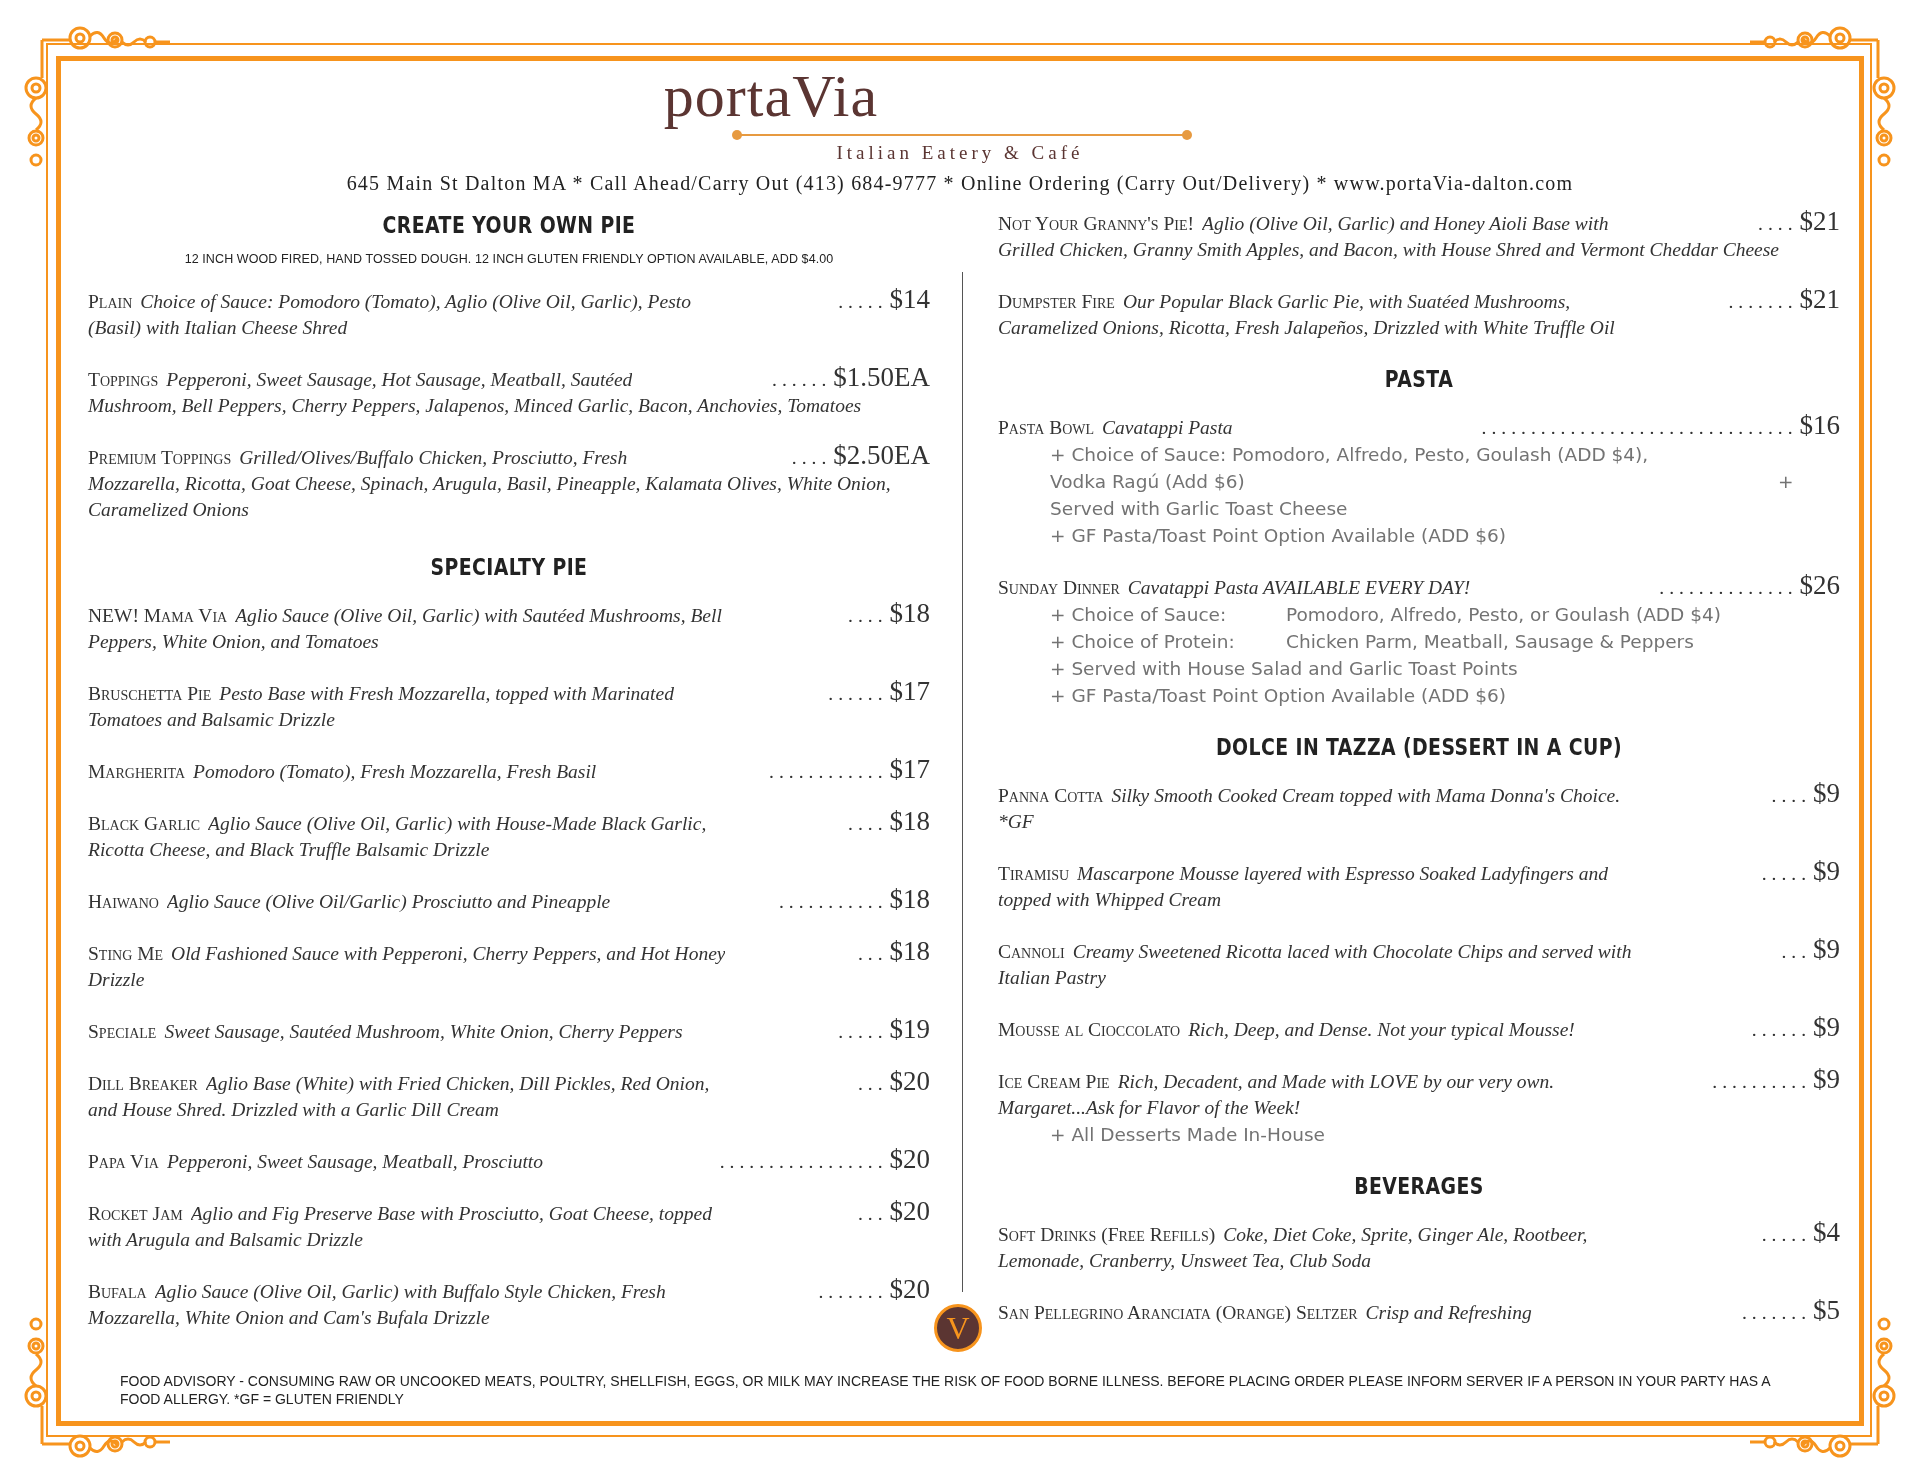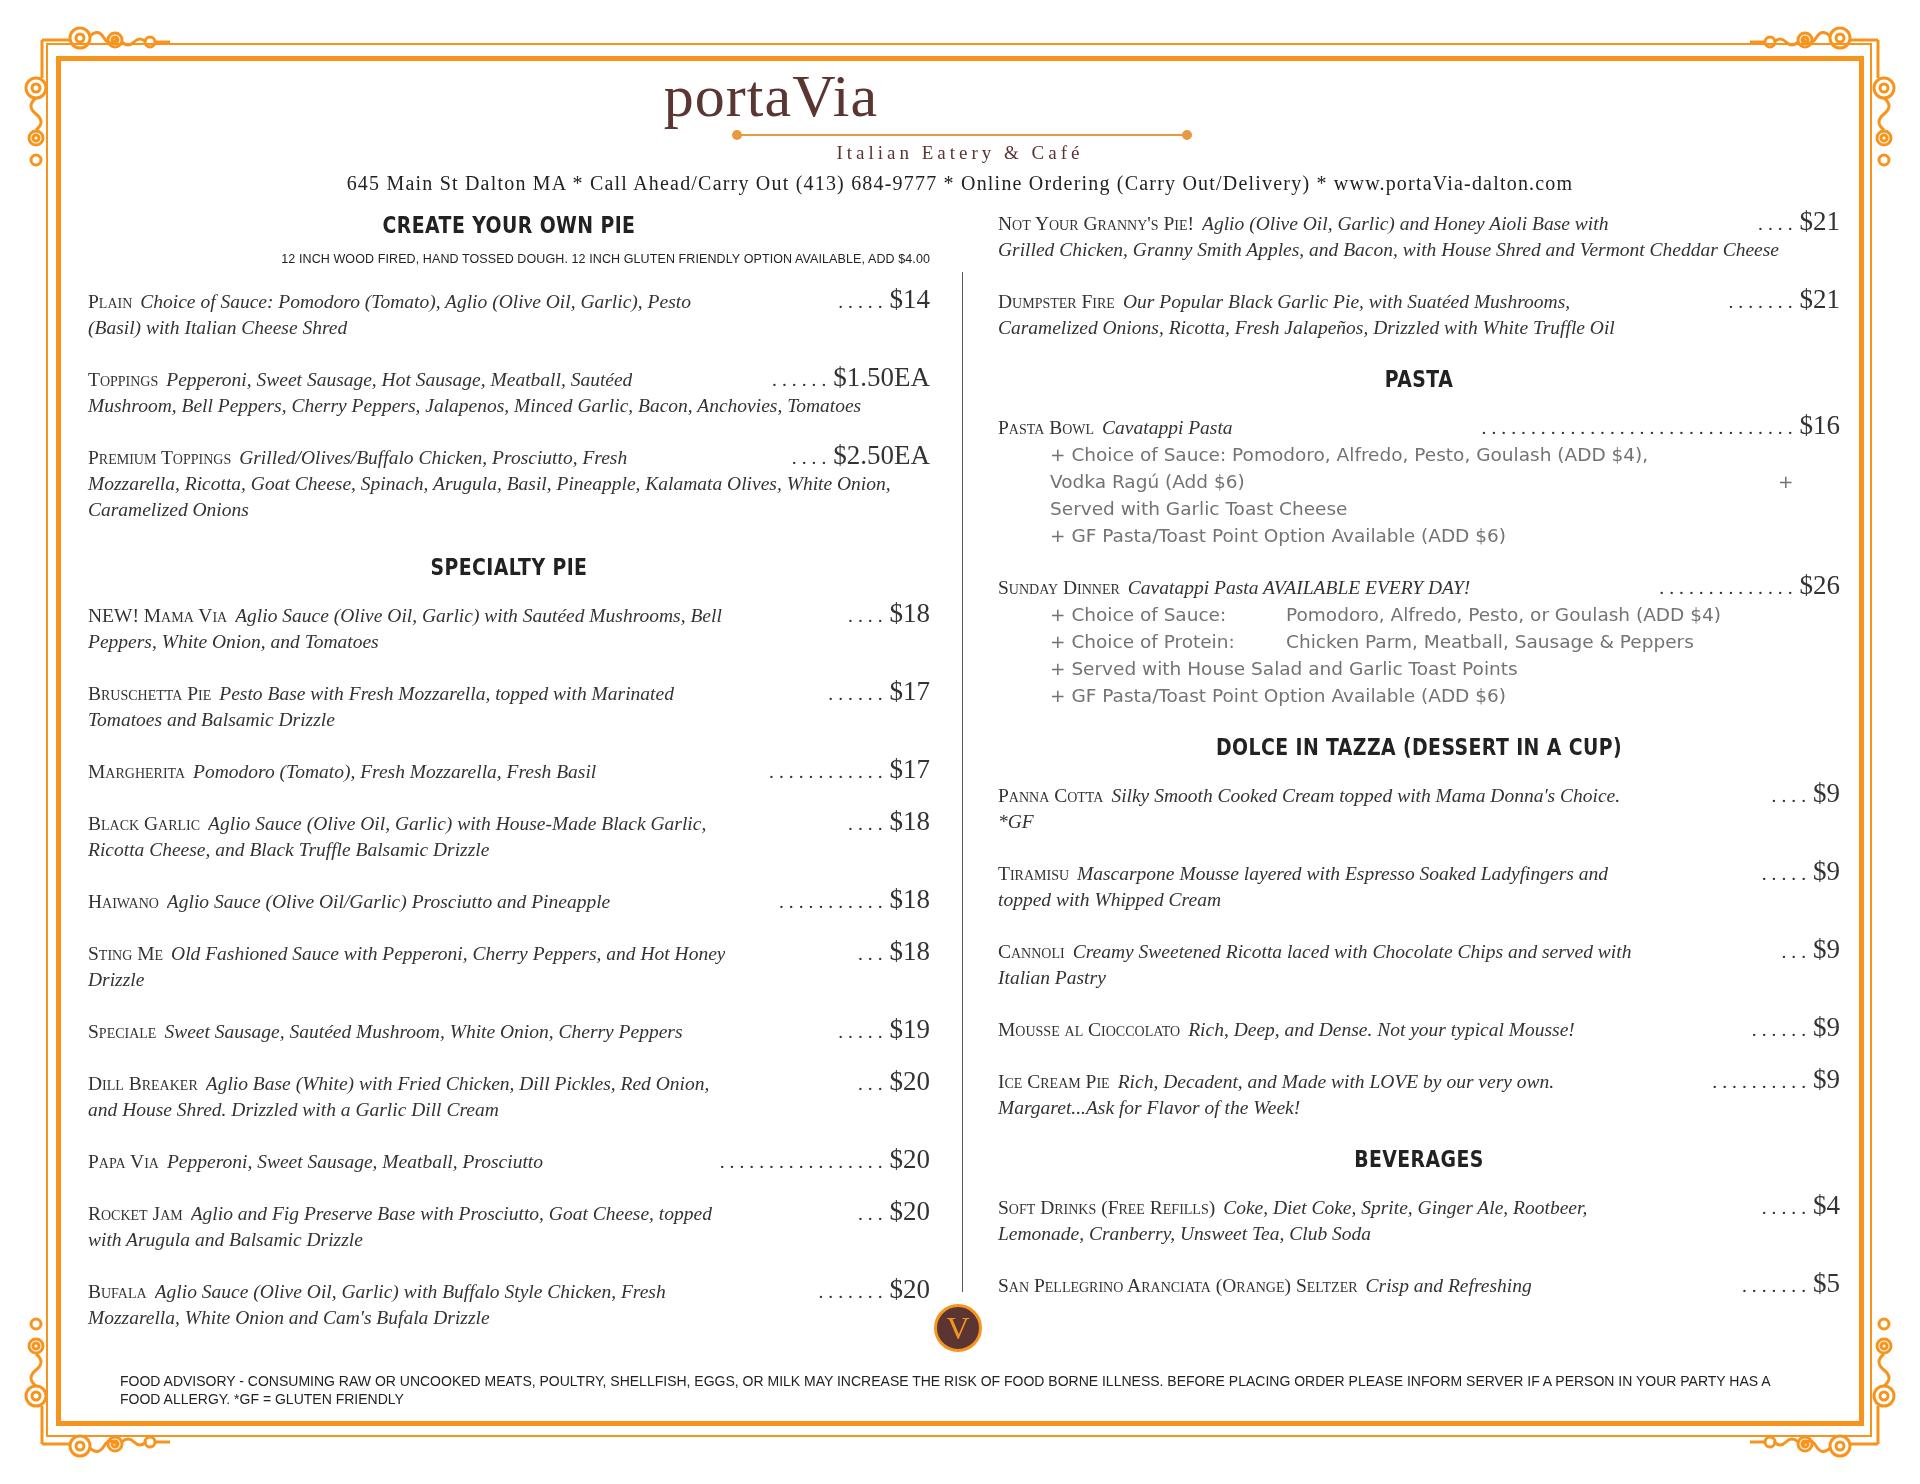--- a/index.html
+++ b/index.html
@@ -57,7 +57,7 @@
     margin: 0; line-height: 30px;
   }
   .sec-note {
-    text-align: right; font-family: "Liberation Sans", sans-serif; font-size: 12.5px;
+    text-align: center; font-family: "Liberation Sans", sans-serif; font-size: 12.5px;
     color: #222; margin: 12px 0 20px 0; letter-spacing: 0.1px;
   }
   .item { position: relative; margin-bottom: 23px; font-size: 19.5px; line-height: 26px; }

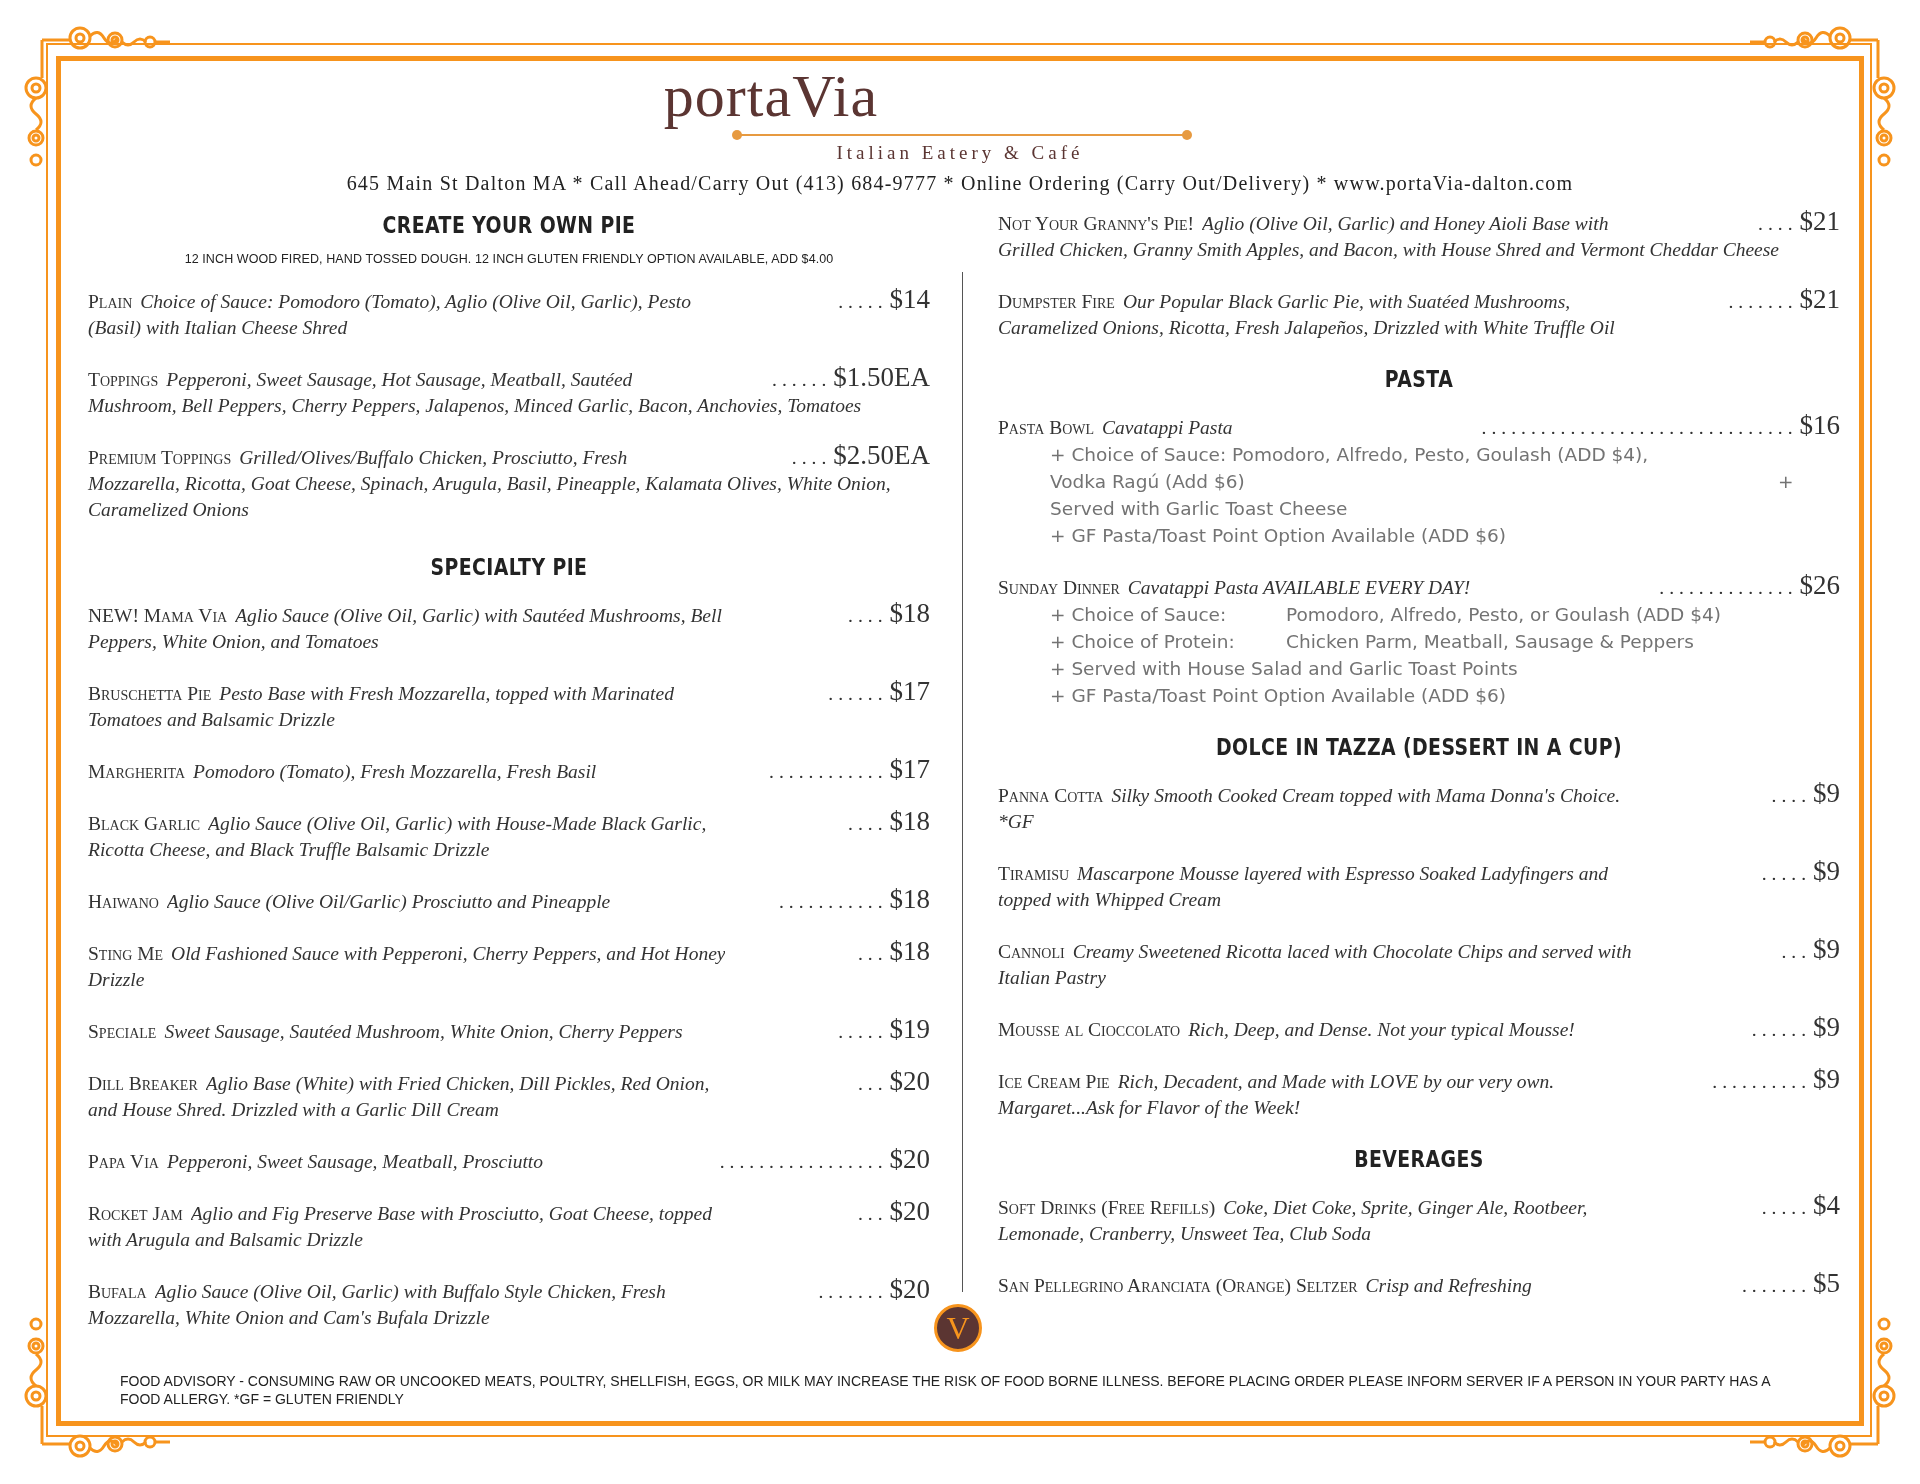--- a/index.html
+++ b/index.html
@@ -423,6 +423,11 @@
           <span class="price">$9</span>
         </div>
         <div class="item-desc2">Margaret...Ask for Flavor of the Week!</div>
+        <div class="extras">
+          <div class="row">
+            <span>+ All Desserts Made In-House</span>
+          </div>
+        </div>
       </div>
     </div>
   <h2 class="sec-title" style="margin:4px 0 18px 0">BEVERAGES</h2>

